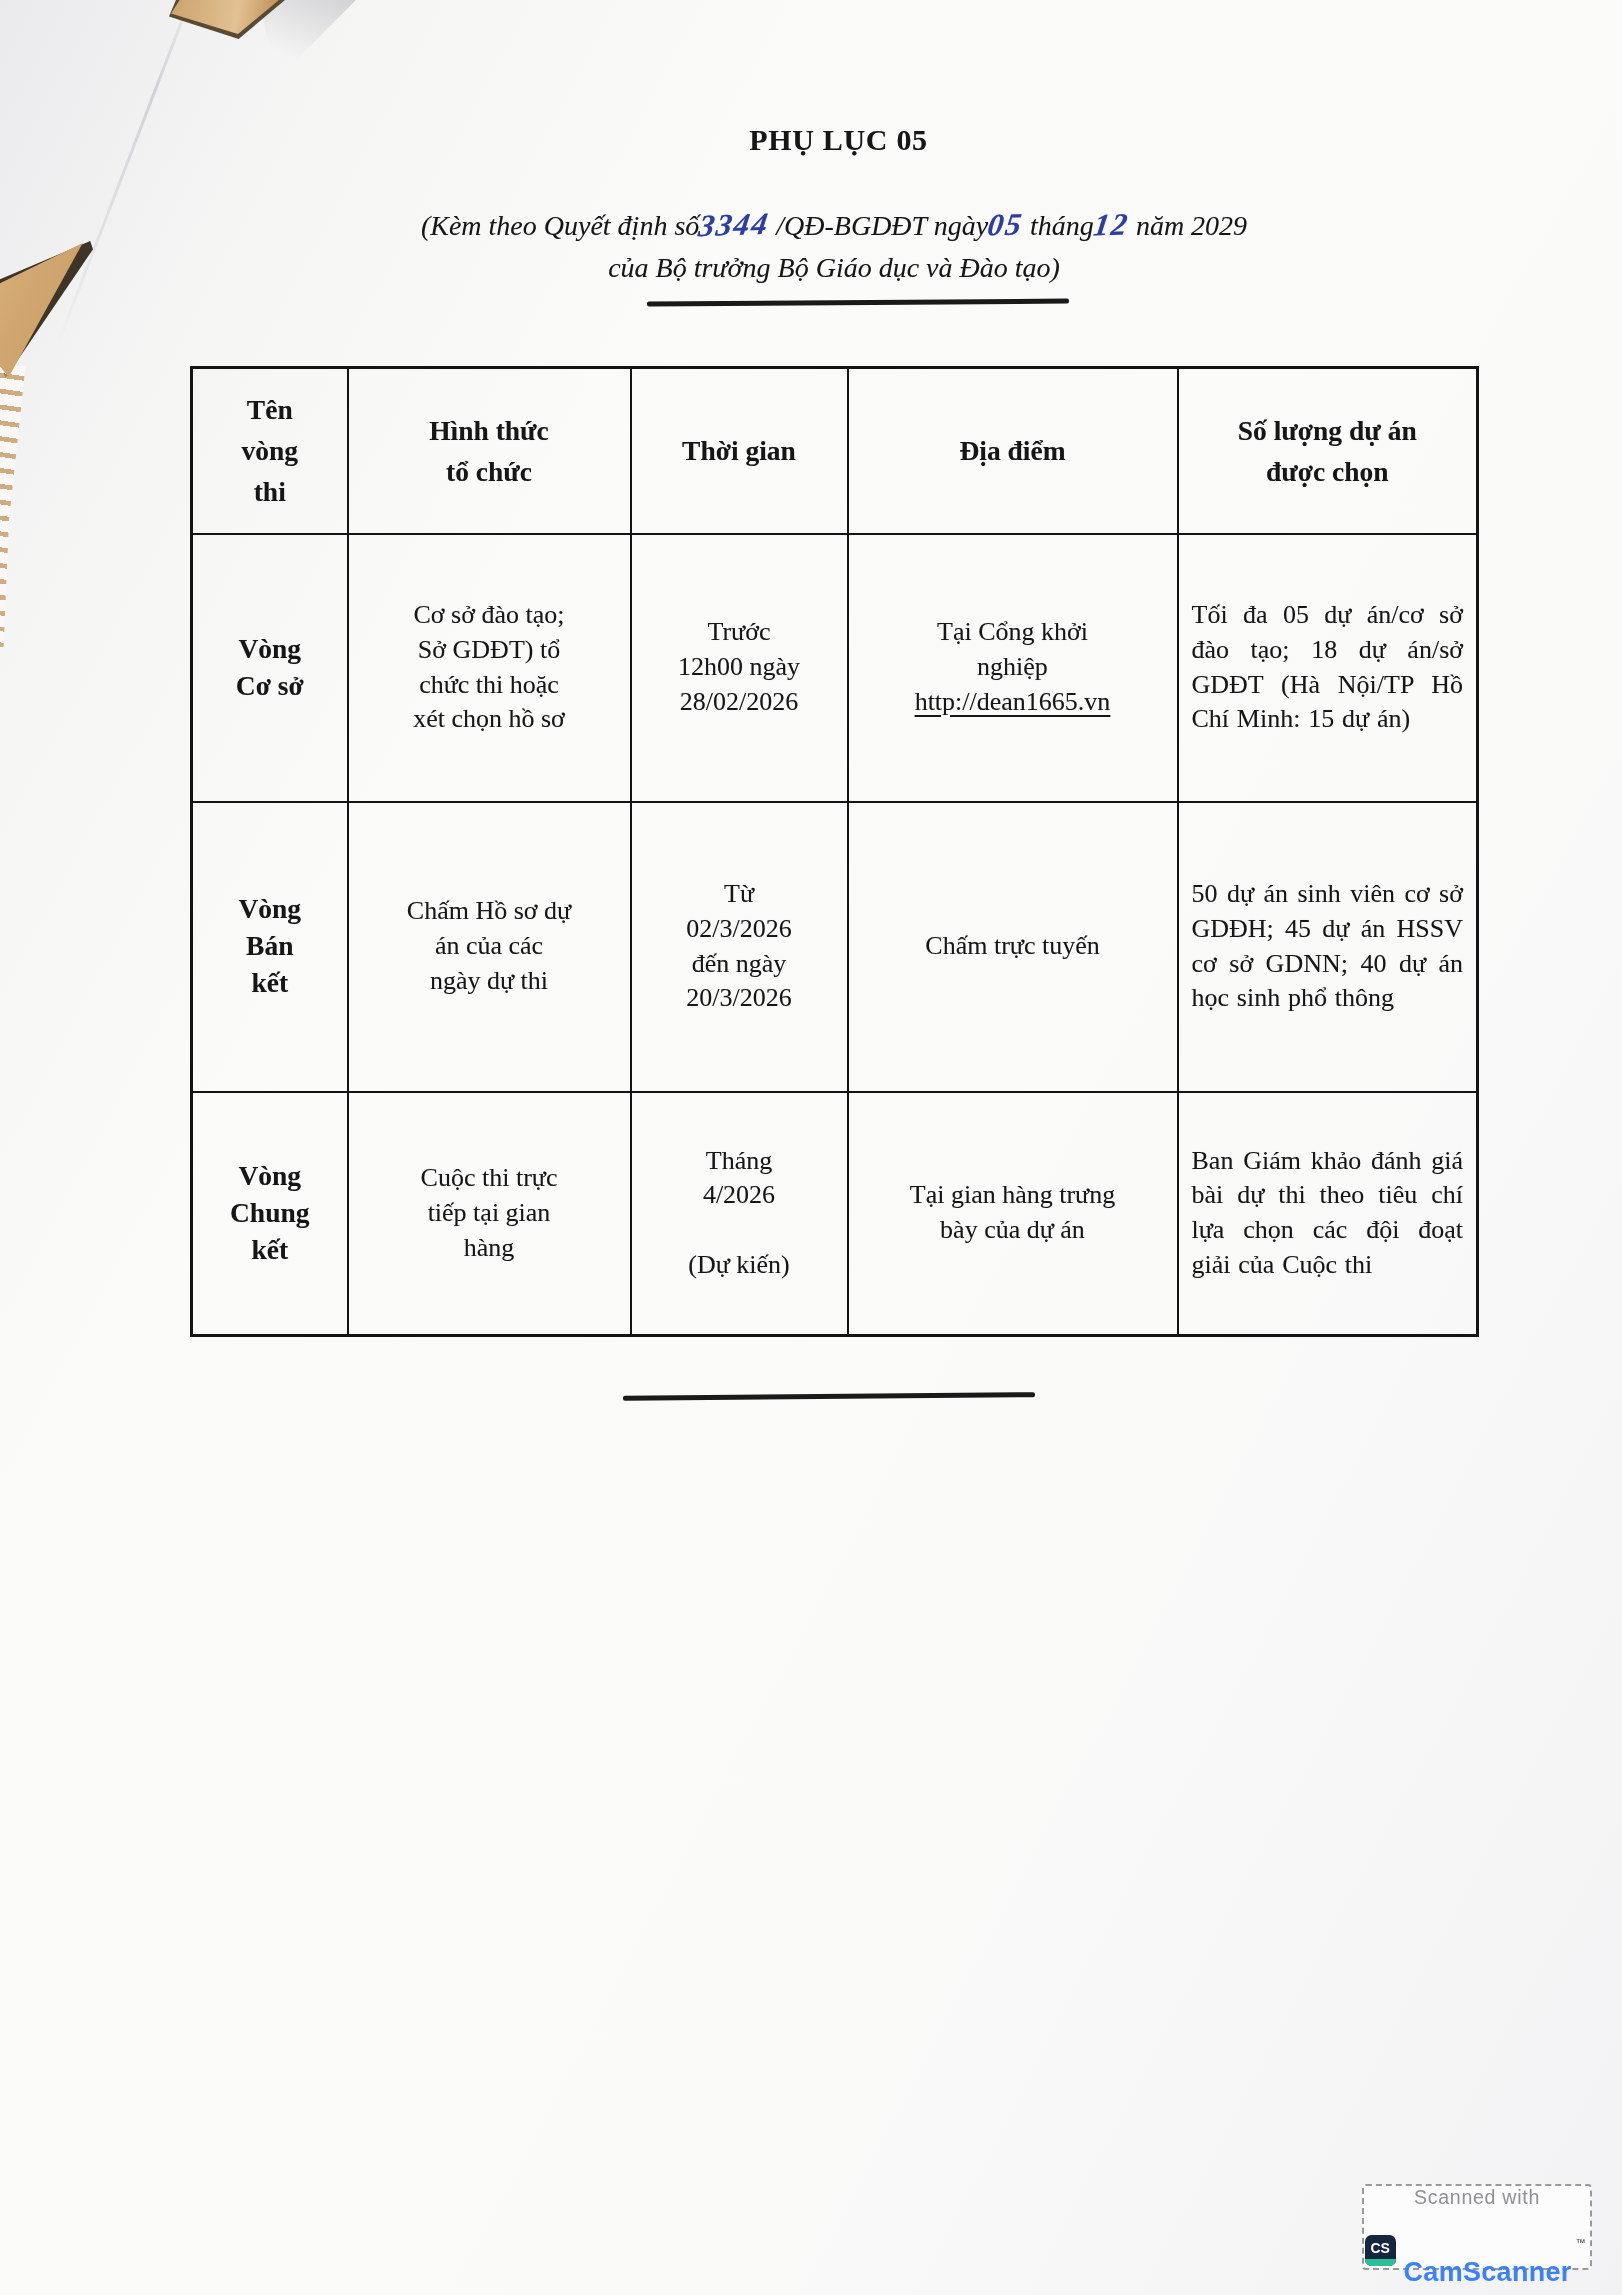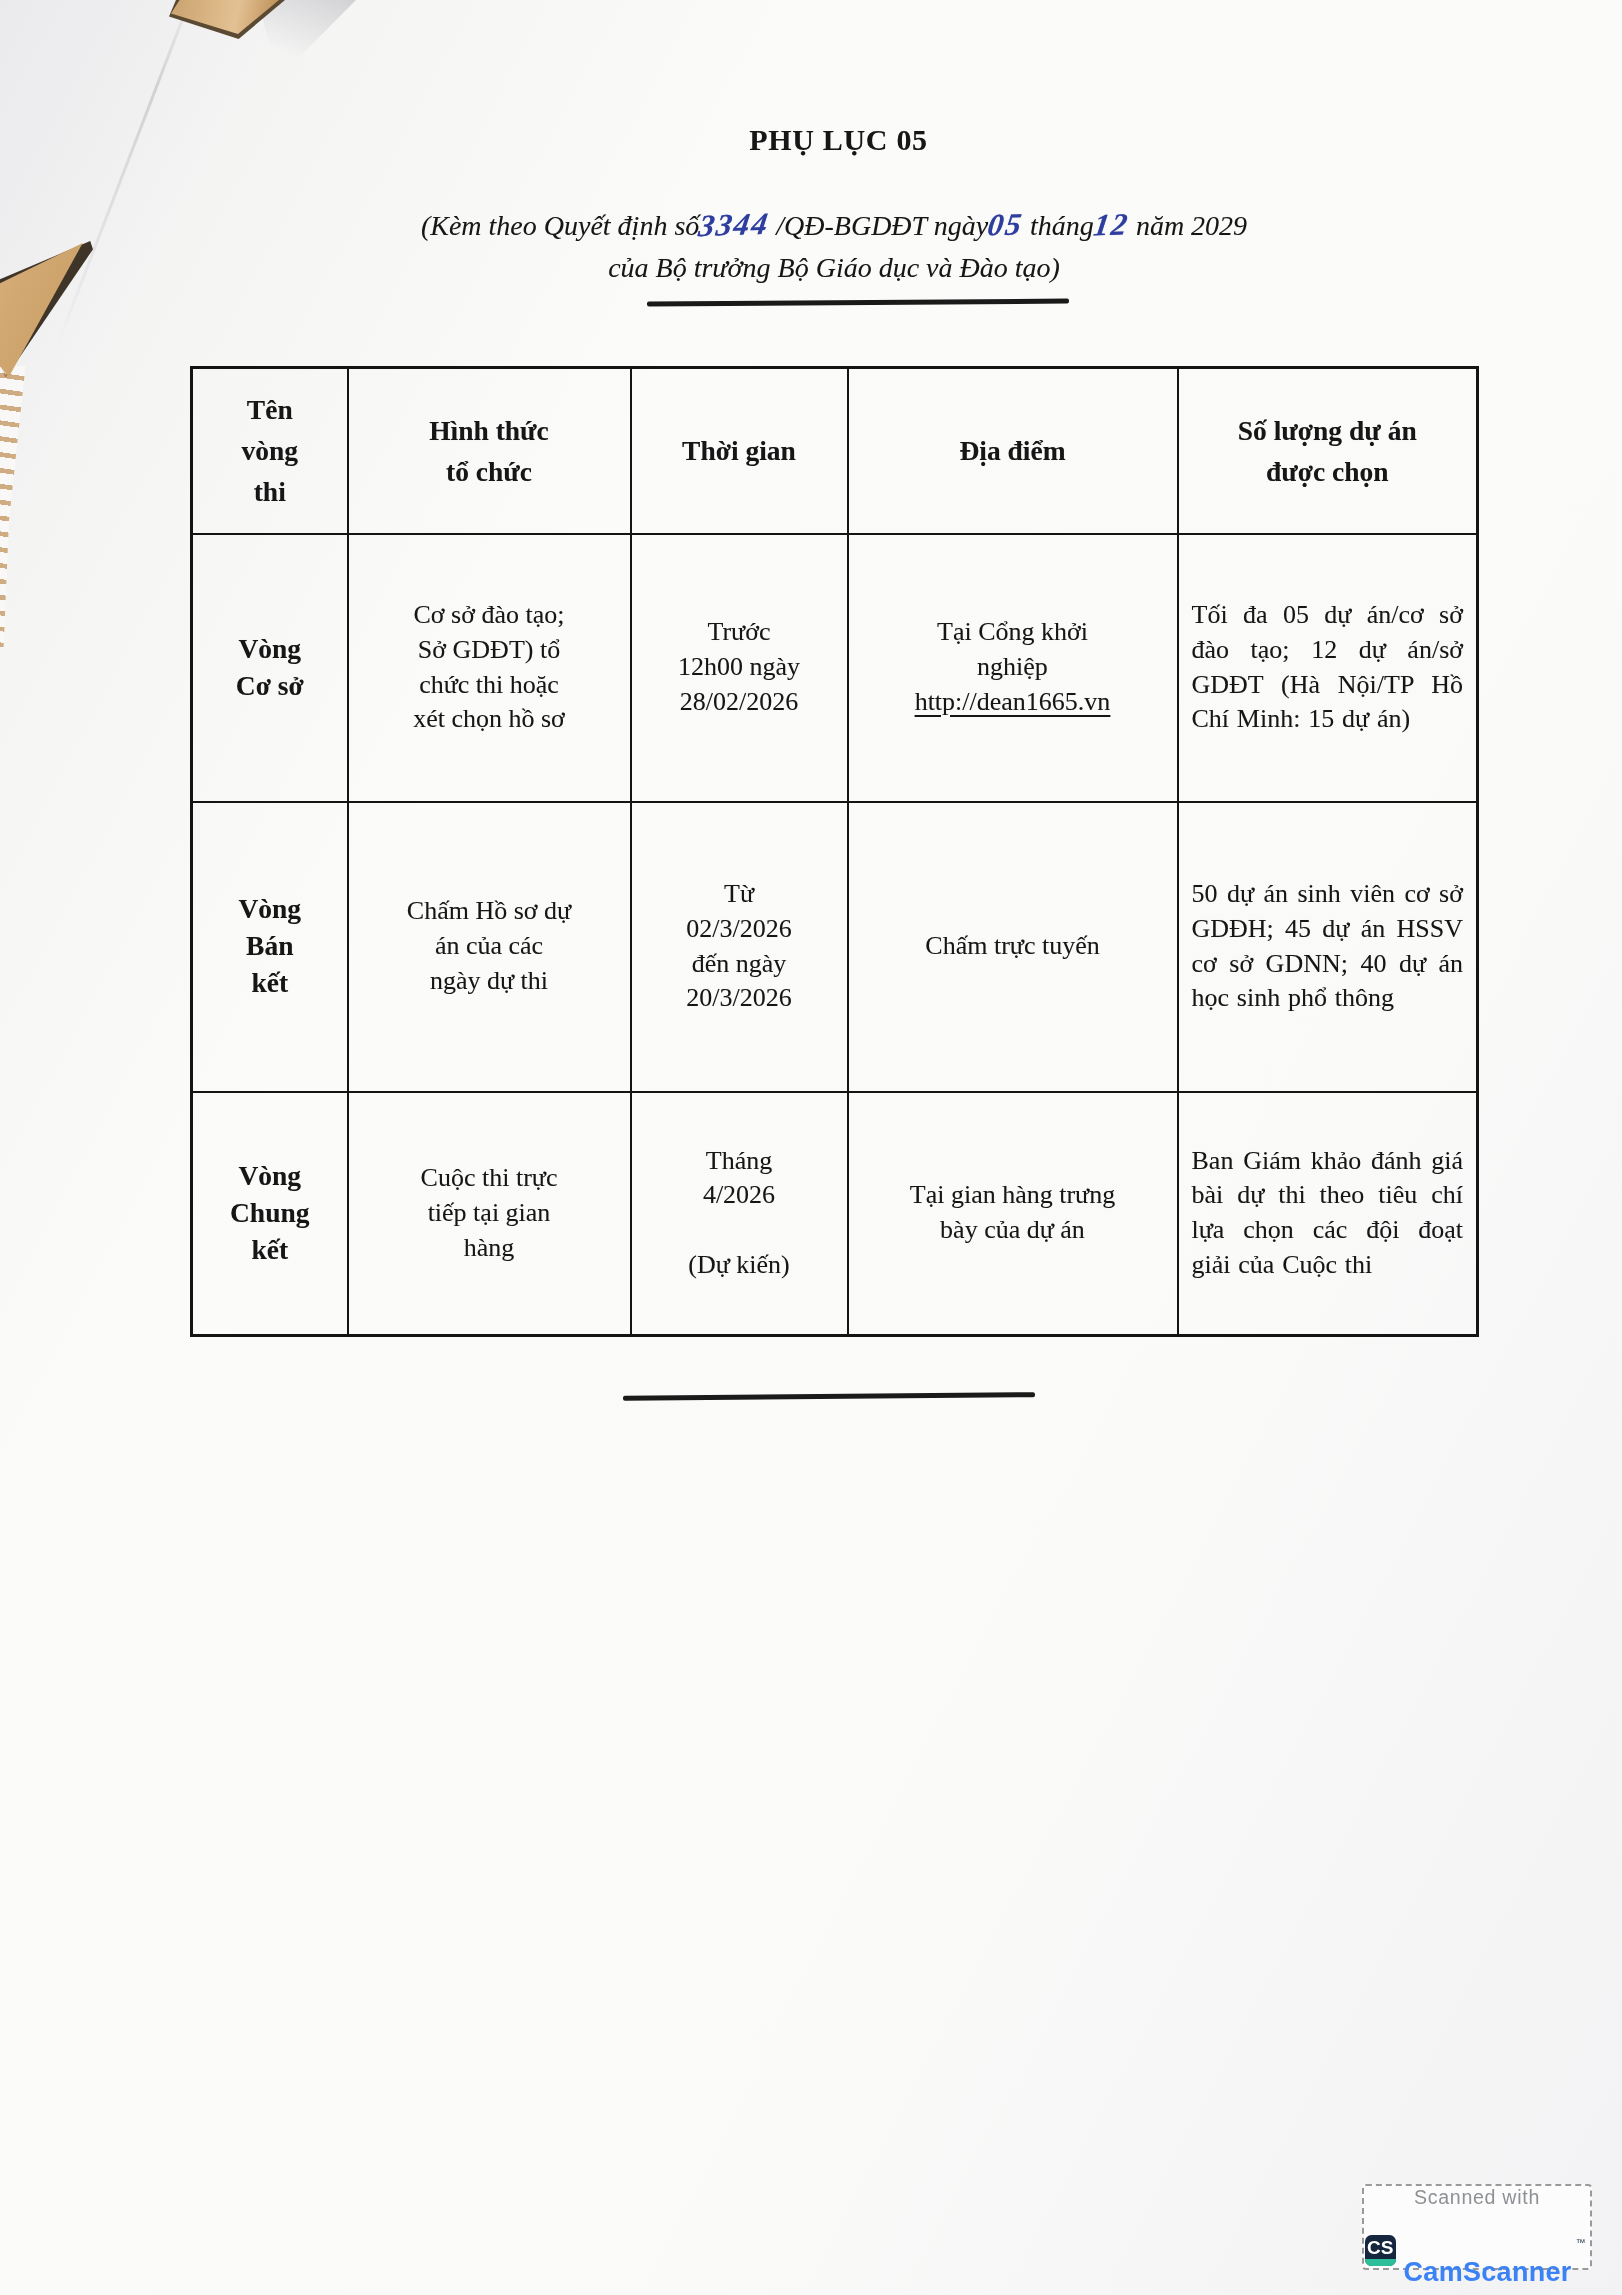--- a/index.html
+++ b/index.html
@@ -148,7 +148,7 @@
 28/02/2026</td>
         <td class="c-place"><span>Tại Cổng khởi
 nghiệp</span><span class="url">http://dean1665.vn</span></td>
-        <td class="c-select">Tối đa 05 dự án/cơ sở đào tạo; 12 dự án/sở GDĐT (Hà Nội/TP Hồ Chí Minh: 15 dự án)</td>
+        <td class="c-select">Tối đa 05 dự án/cơ sở đào tạo; 18 dự án/sở GDĐT (Hà Nội/TP Hồ Chí Minh: 15 dự án)</td>
       </tr>
       <tr class="tr-r2">
         <td class="c-round">Vòng

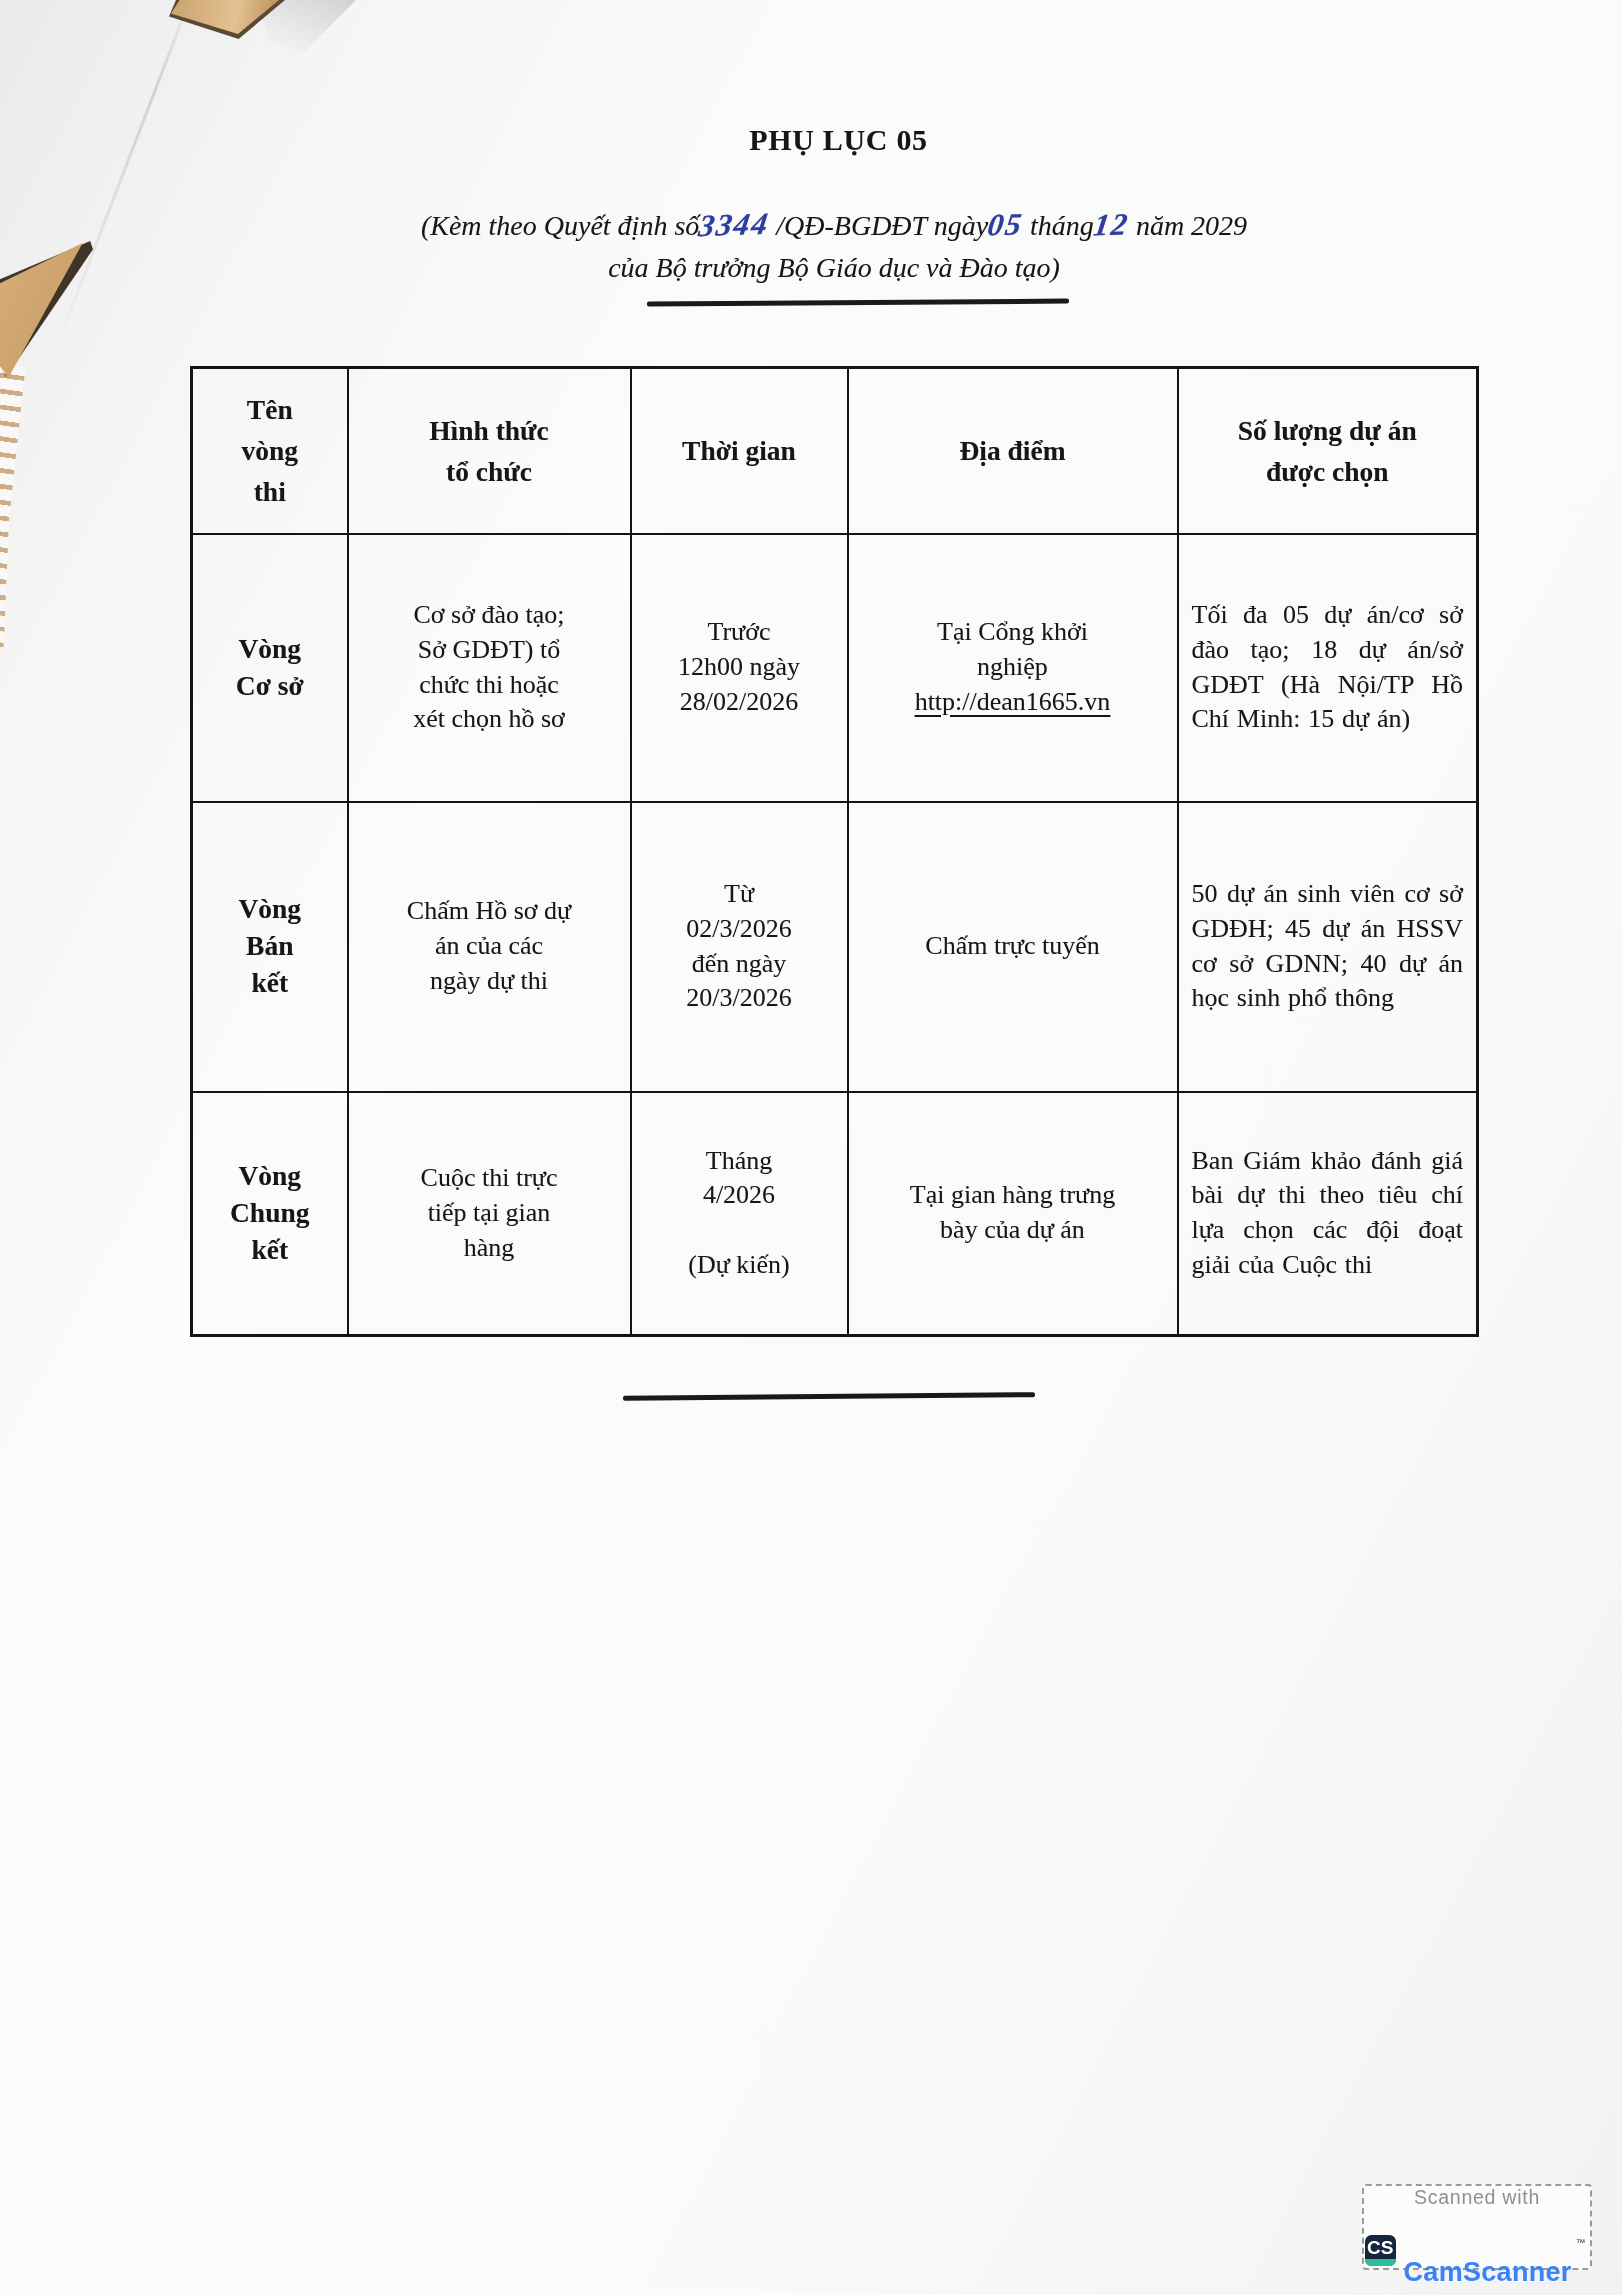--- a/index.html
+++ b/index.html
@@ -86,7 +86,7 @@
   .badge-line2{display:flex;align-items:center;gap:7.9px;}
   .cs-icon{width:31px;height:31px;border-radius:6.5px;background:#16263f;position:relative;
     display:flex;align-items:center;justify-content:center;}
-  .cs-icon span{color:#ffffff;font-weight:bold;font-size:19px;margin-top:-5.2px;}
+  .cs-icon span{color:#ffffff;font-weight:bold;font-size:14px;margin-top:-5.2px;}
   .cs-icon::after{content:"";position:absolute;left:0;right:0;bottom:0;height:7.2px;
     background:#2dbf9a;border-radius:0 0 6.5px 6.5px;}
   .brand{font-size:27px;font-weight:bold;color:#3b82f6;letter-spacing:0.3px;margin-top:44px;}

